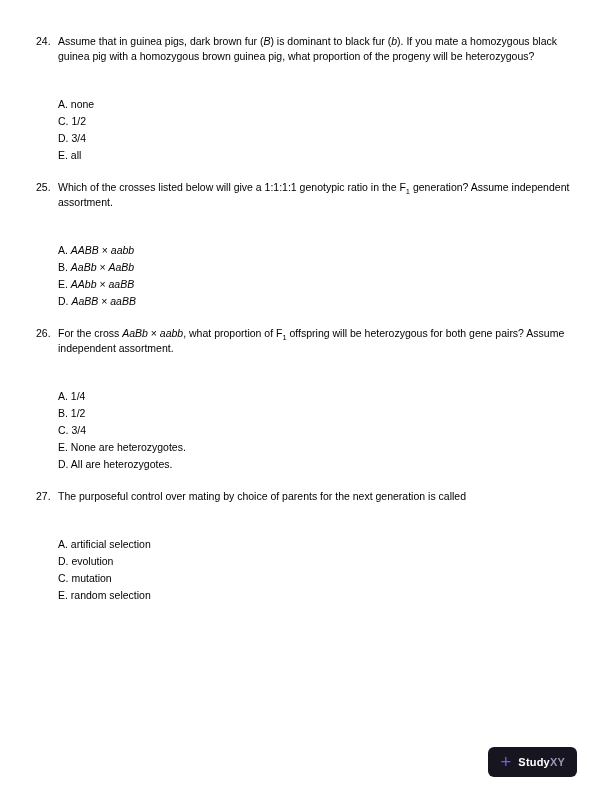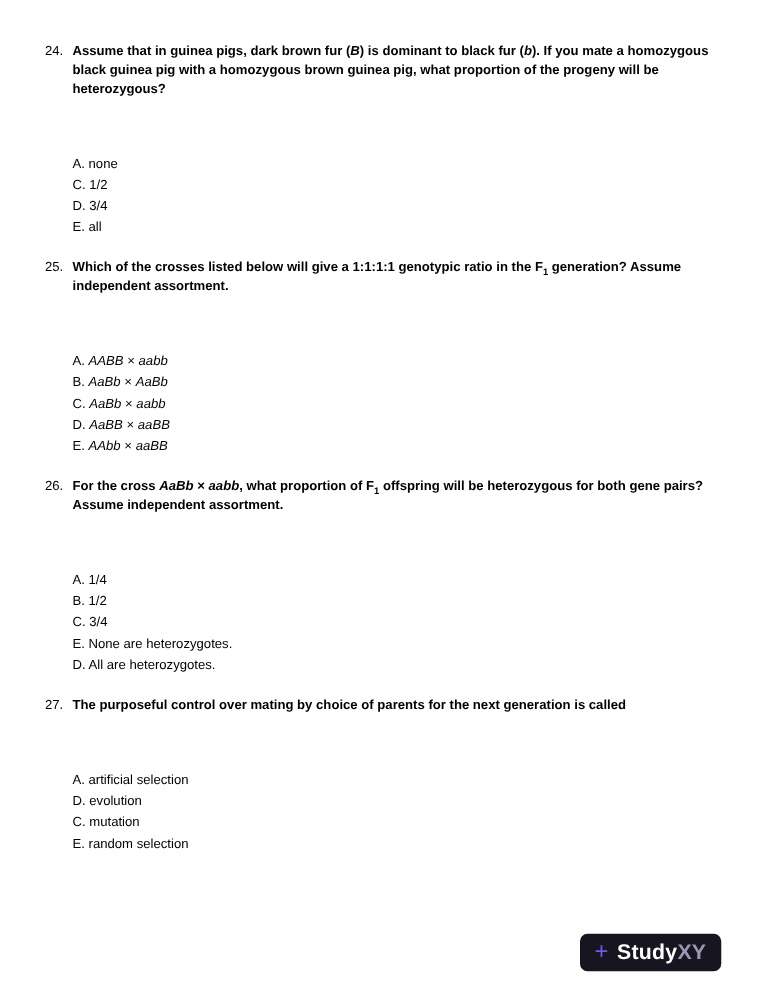--- a/index.html
+++ b/index.html
@@ -25,7 +25,7 @@
     line-height: 15px;
   }
   .qnum { flex: 0 0 22px; width: 22px; }
-  .qtext { flex: 1; font-weight: bold; }
+  .qtext { flex: 1; }
   .options {
     margin-top: 44px;
     margin-left: 22px;

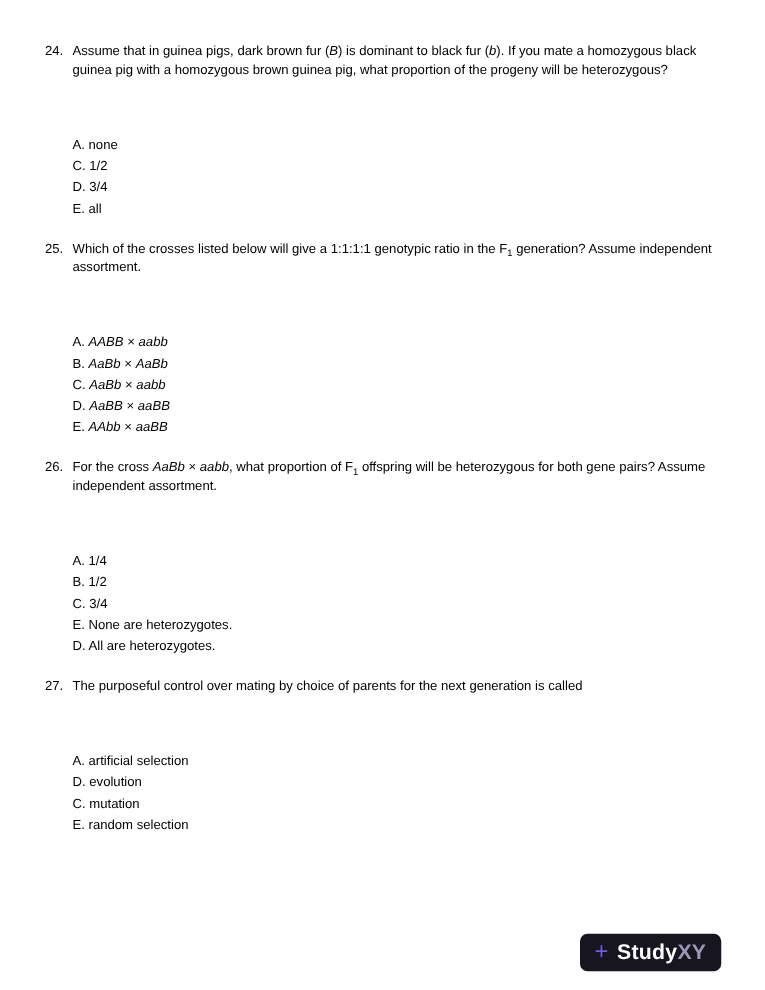--- a/index.html
+++ b/index.html
@@ -27,7 +27,7 @@
   .qnum { flex: 0 0 22px; width: 22px; }
   .qtext { flex: 1; }
   .options {
-    margin-top: 44px;
+    margin-top: 32px;
     margin-left: 22px;
     font-size: 10.5px;
   }

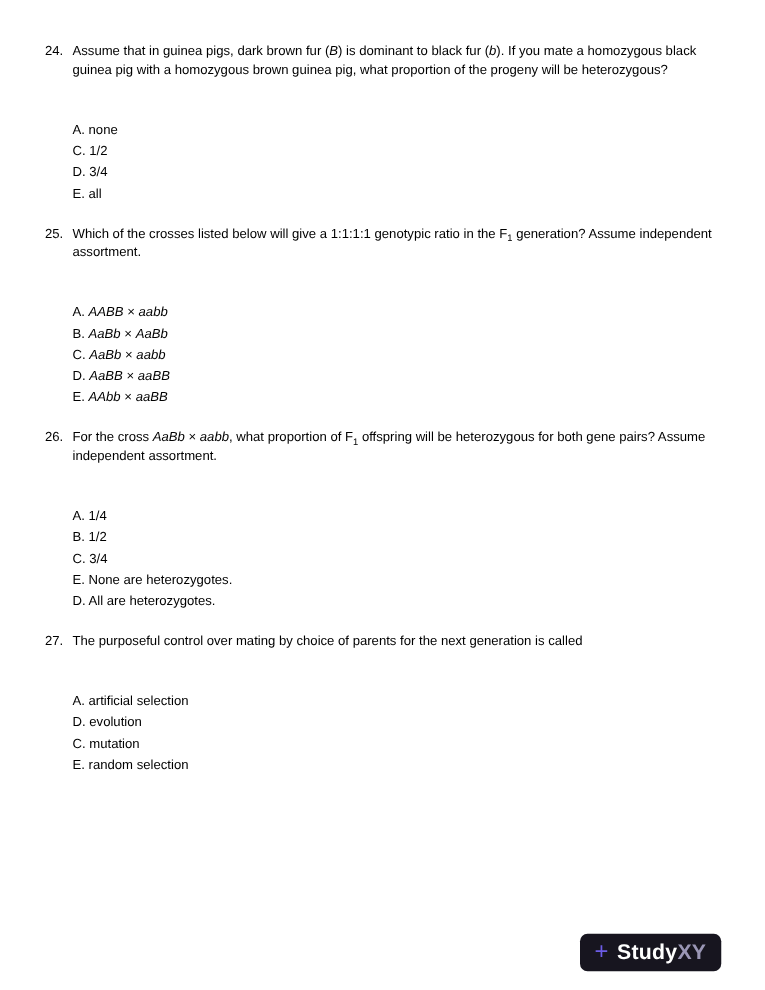--- a/index.html
+++ b/index.html
@@ -88,7 +88,6 @@
     <div class="options">
           <div class="option"><span>A. </span><i>AABB</i><span> × </span><i>aabb</i></div>
           <div class="option"><span>B. </span><i>AaBb</i><span> × </span><i>AaBb</i></div>
-          <div class="option"><span>C. </span><i>AaBb</i><span> × </span><i>aabb</i></div>
           <div class="option"><span>D. </span><i>AaBB</i><span> × </span><i>aaBB</i></div>
           <div class="option"><span>E. </span><i>AAbb</i><span> × </span><i>aaBB</i></div>
         </div>

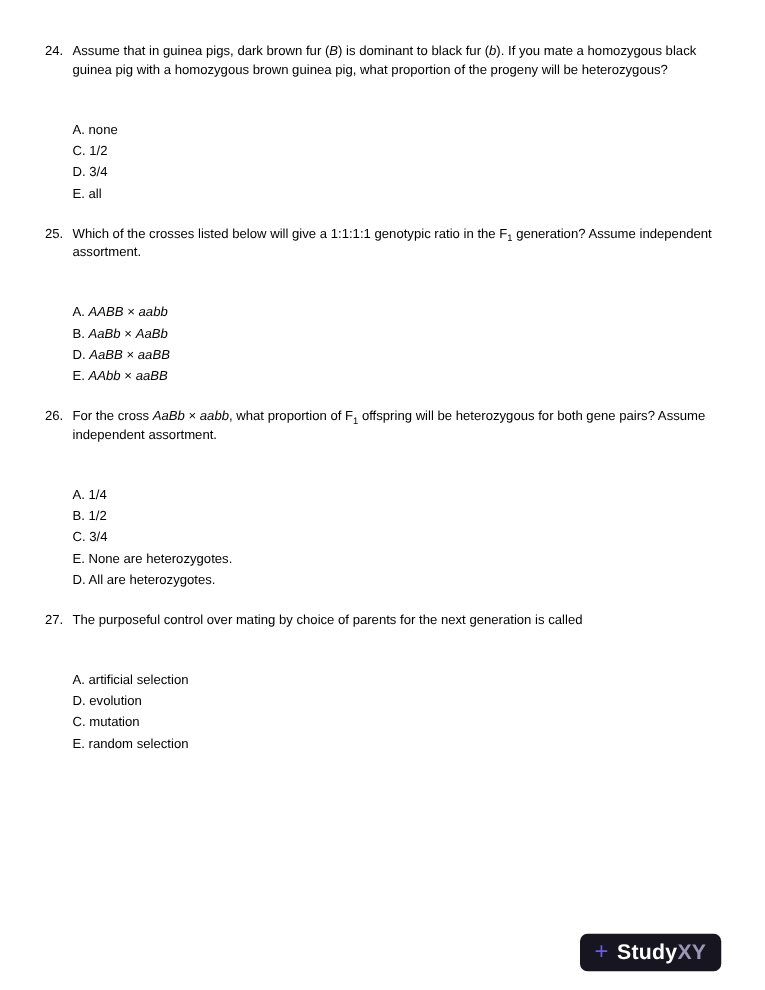--- a/index.html
+++ b/index.html
@@ -88,8 +88,8 @@
     <div class="options">
           <div class="option"><span>A. </span><i>AABB</i><span> × </span><i>aabb</i></div>
           <div class="option"><span>B. </span><i>AaBb</i><span> × </span><i>AaBb</i></div>
+          <div class="option"><span>E. </span><i>AAbb</i><span> × </span><i>aaBB</i></div>
           <div class="option"><span>D. </span><i>AaBB</i><span> × </span><i>aaBB</i></div>
-          <div class="option"><span>E. </span><i>AAbb</i><span> × </span><i>aaBB</i></div>
         </div>
   </div>
 

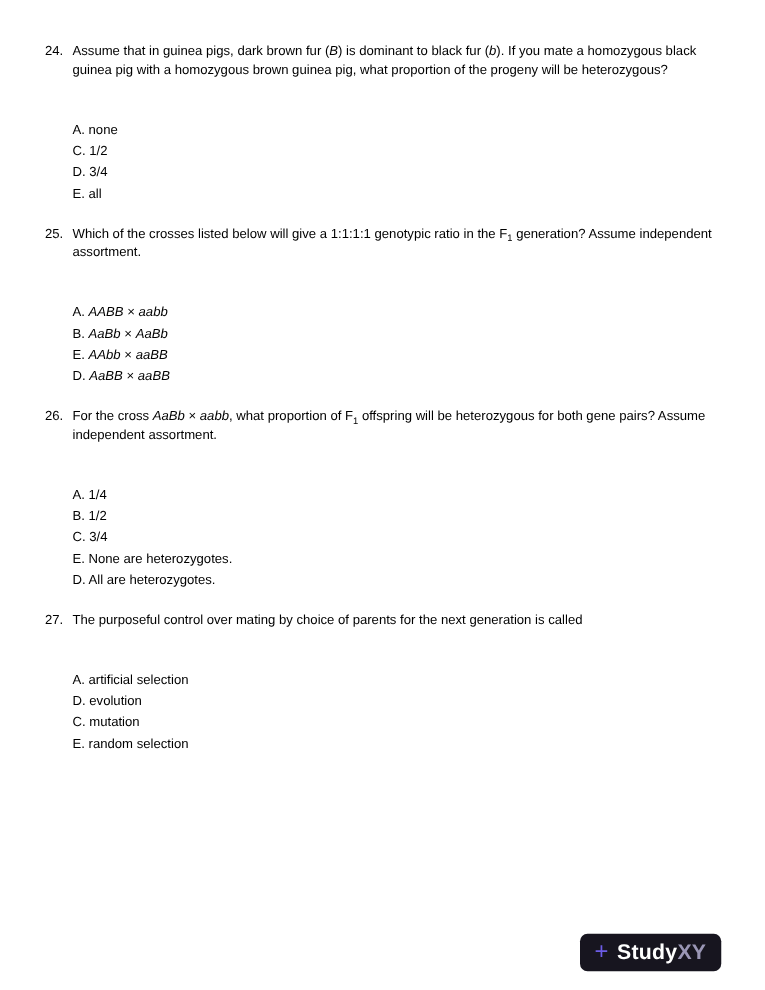--- a/index.html
+++ b/index.html
@@ -55,7 +55,7 @@
     transform: translateY(-1px);
   }
   .brand {
-    font-size: 17px;
+    font-size: 11px;
     font-weight: bold;
     color: #ffffff;
     letter-spacing: 0.2px;

